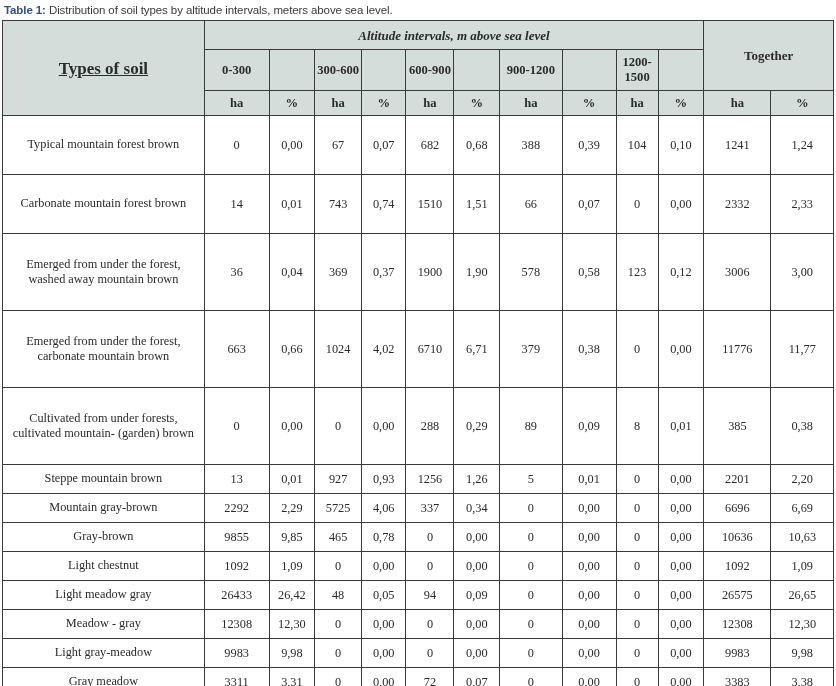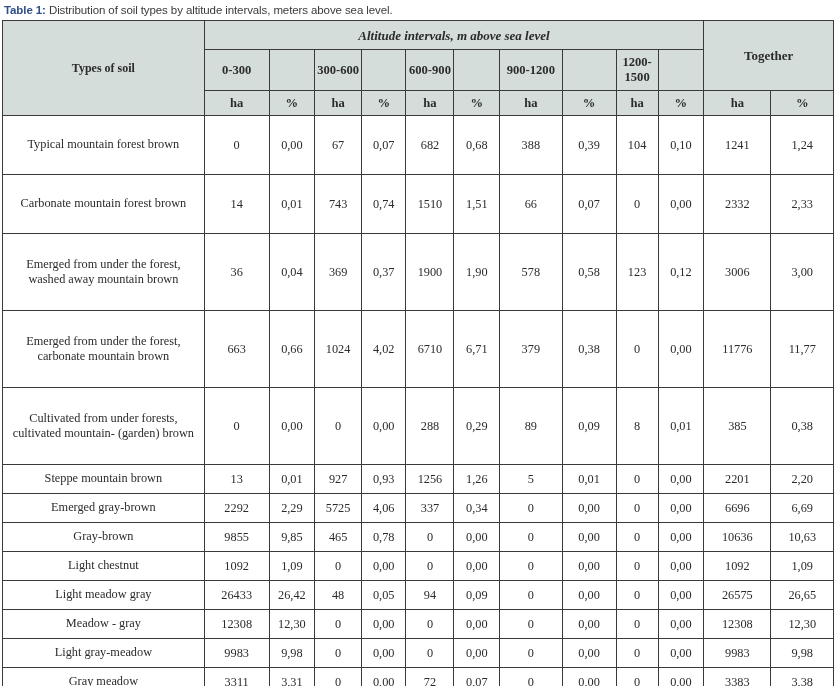--- a/index.html
+++ b/index.html
@@ -58,7 +58,8 @@
     line-height: 15px;
   }
   th.types-of-soil {
-    font-size: 12px;
+    font-size: 17px;
+    text-decoration: underline;
   }
   th.group-altitude {
     font-size: 13px;

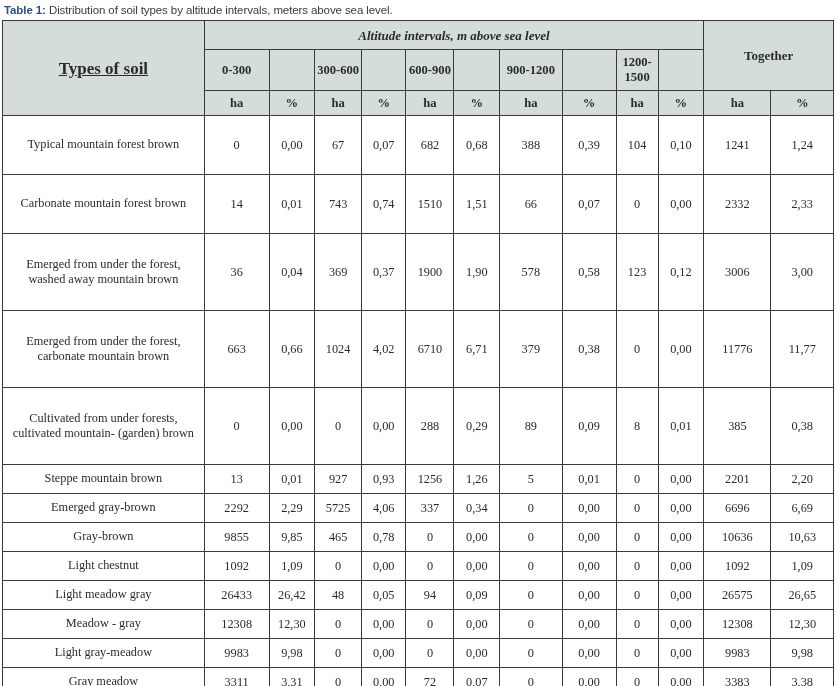--- a/index.html
+++ b/index.html
@@ -257,7 +257,7 @@
           <td class="num">2,20</td>
         </tr>
         <tr class="row-short">
-          <td class="soil-name">Emerged gray-brown</td>
+          <td class="soil-name">Mountain gray-brown</td>
           <td class="num">2292</td>
           <td class="num">2,29</td>
           <td class="num">5725</td>

